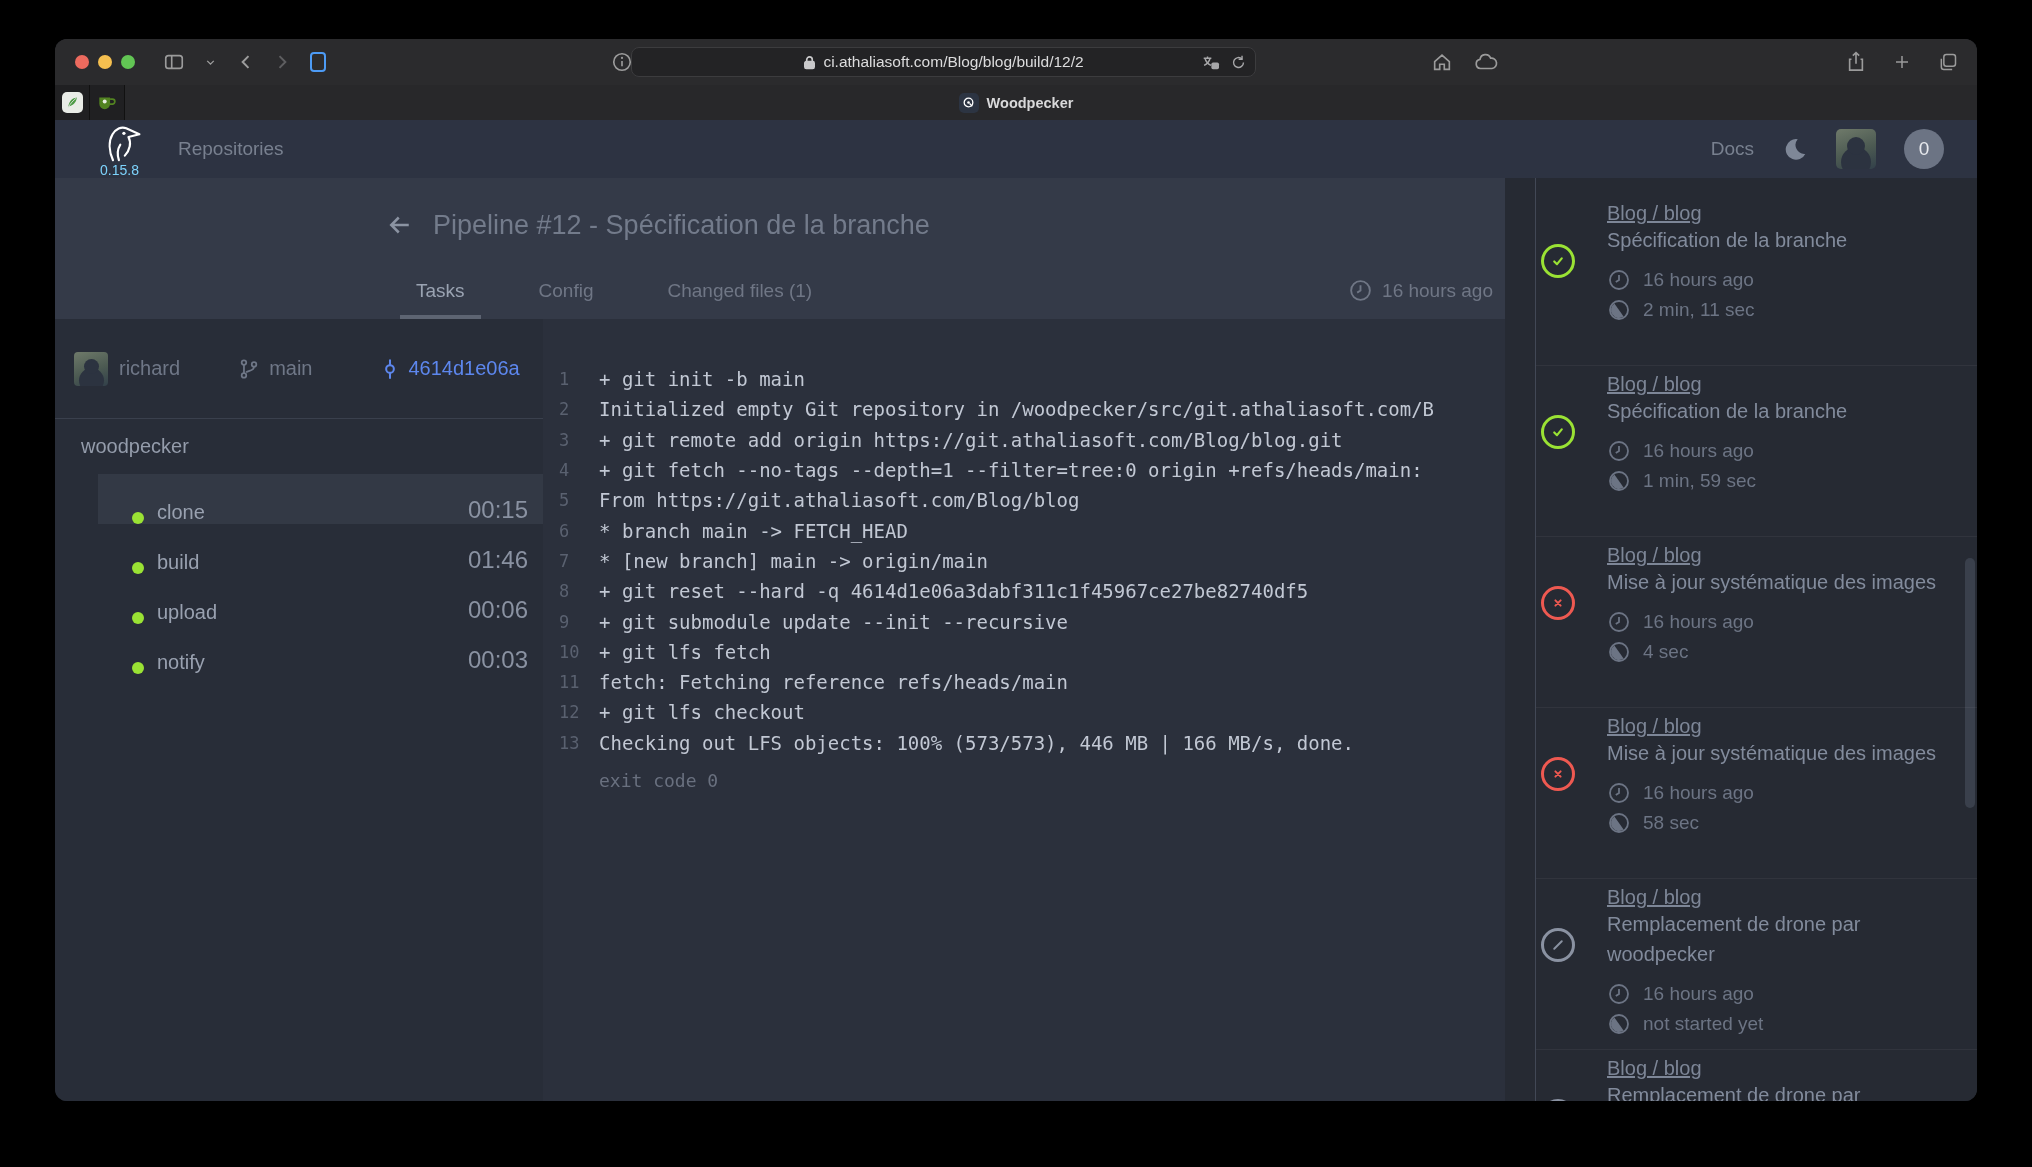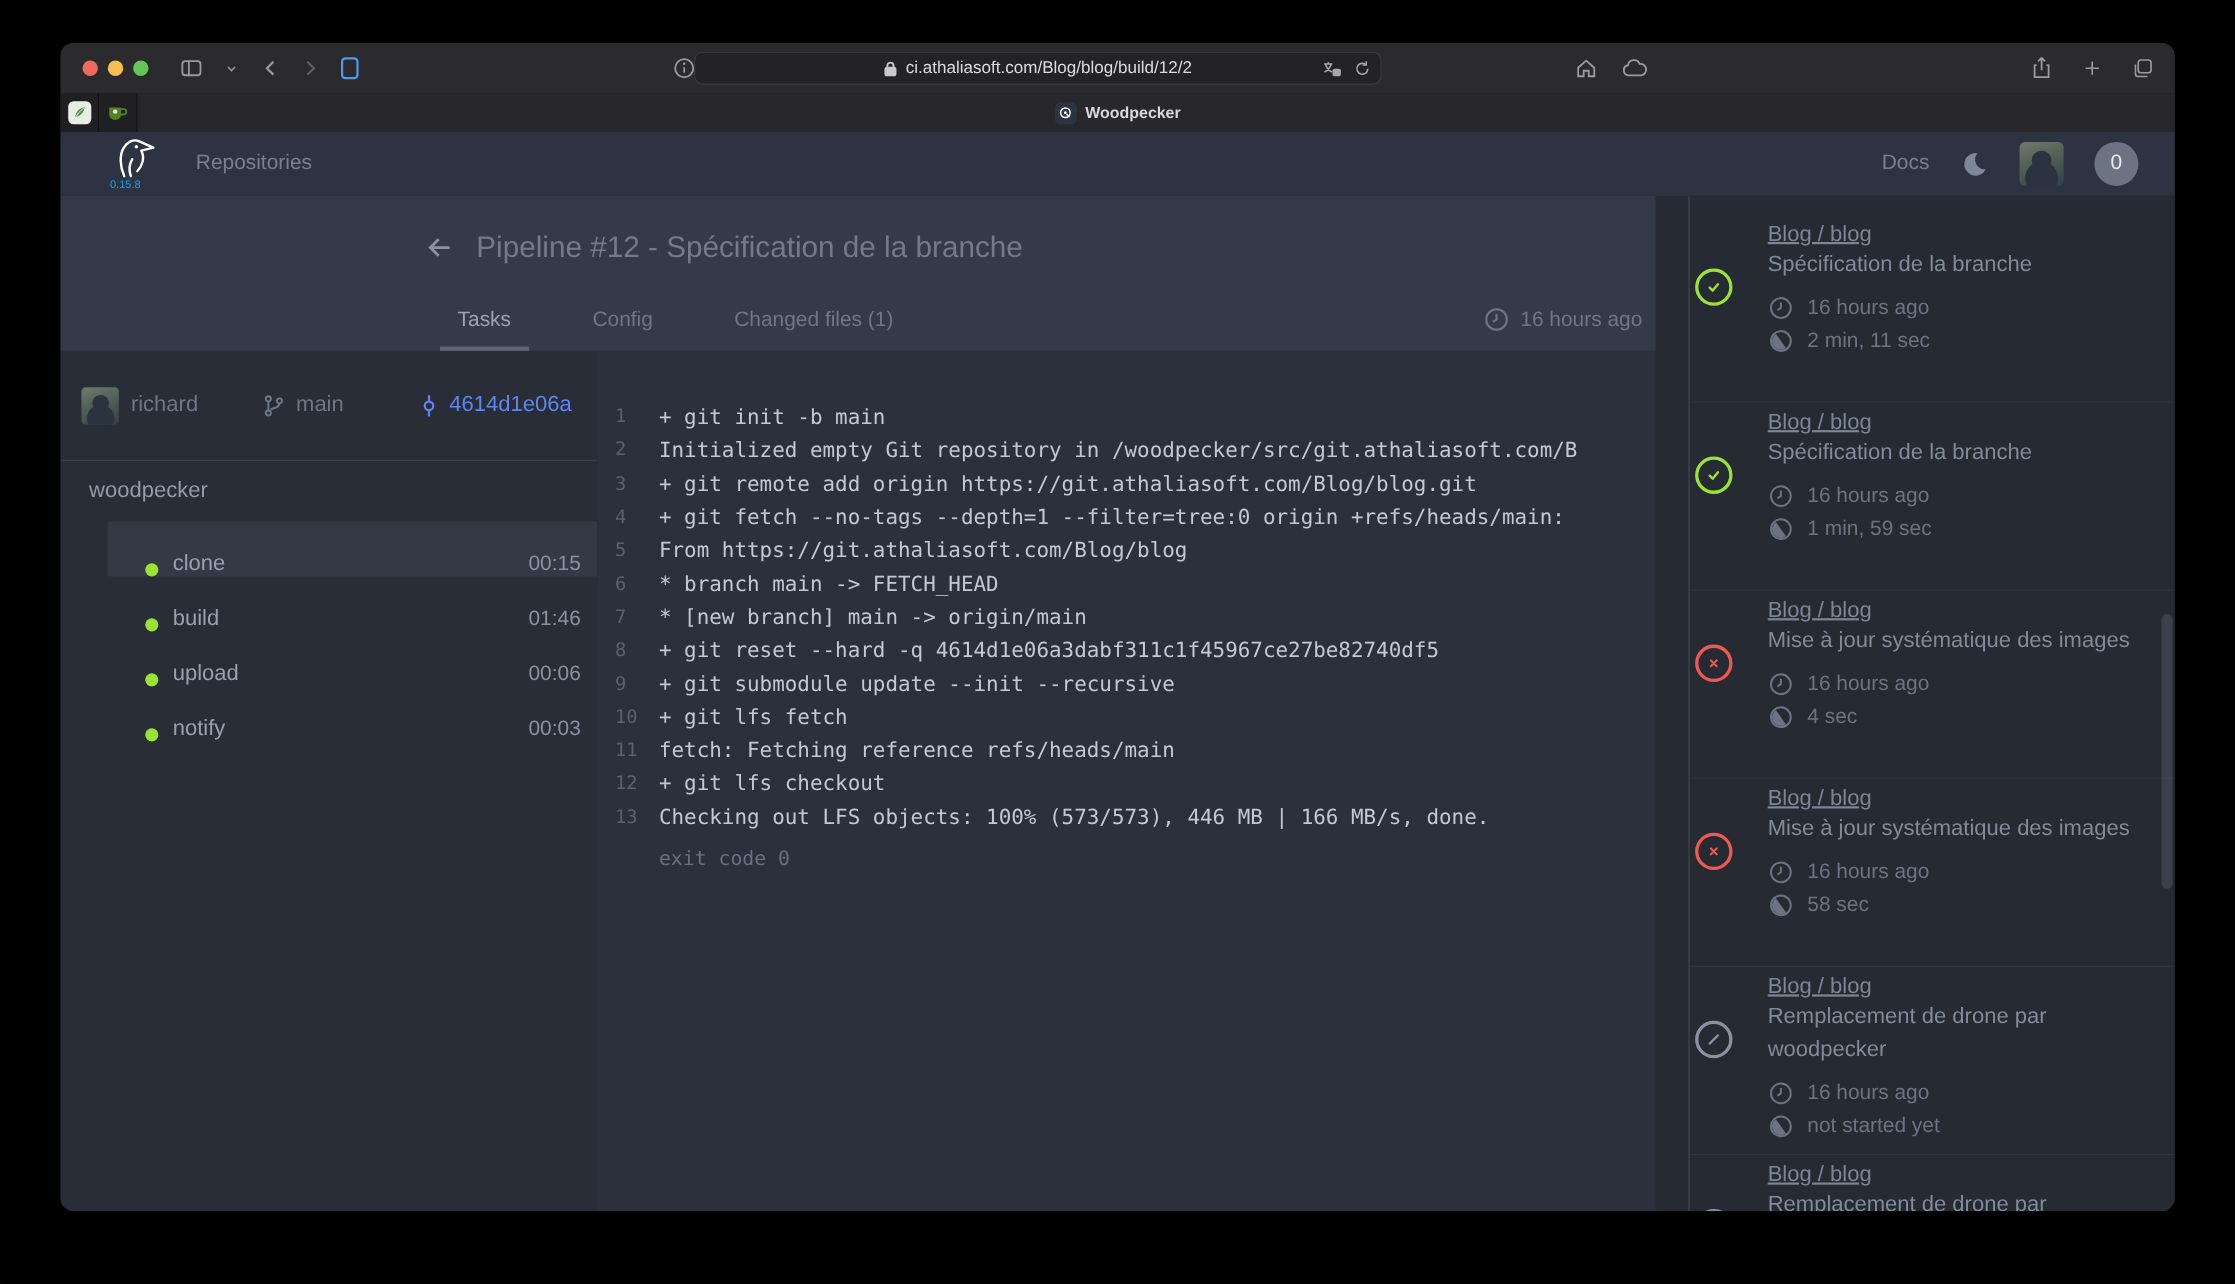--- a/index.html
+++ b/index.html
@@ -38,7 +38,7 @@
   
   .app-header { height:58px; background:#2d3342; position:relative; color:#78808f; }
   .logo-wrap { position:absolute; left:45px; top:2px; width:60px; text-align:left; }
-  .logo-wrap .ver { font-size:10px; color:#0ea5e9; display:block; margin-top:-4px; }
+  .logo-wrap .ver { font-size:14px; color:#7dd3fc; display:block; margin-top:-4px; }
   .nav-repos { position:absolute; left:123px; top:0; height:58px; display:flex; align-items:center; font-size:19px; cursor:pointer; }
   .hdr-right { position:absolute; right:33px; top:0; height:58px; display:flex; align-items:center; gap:28px; }
   .docs { font-size:19px; cursor:pointer; }

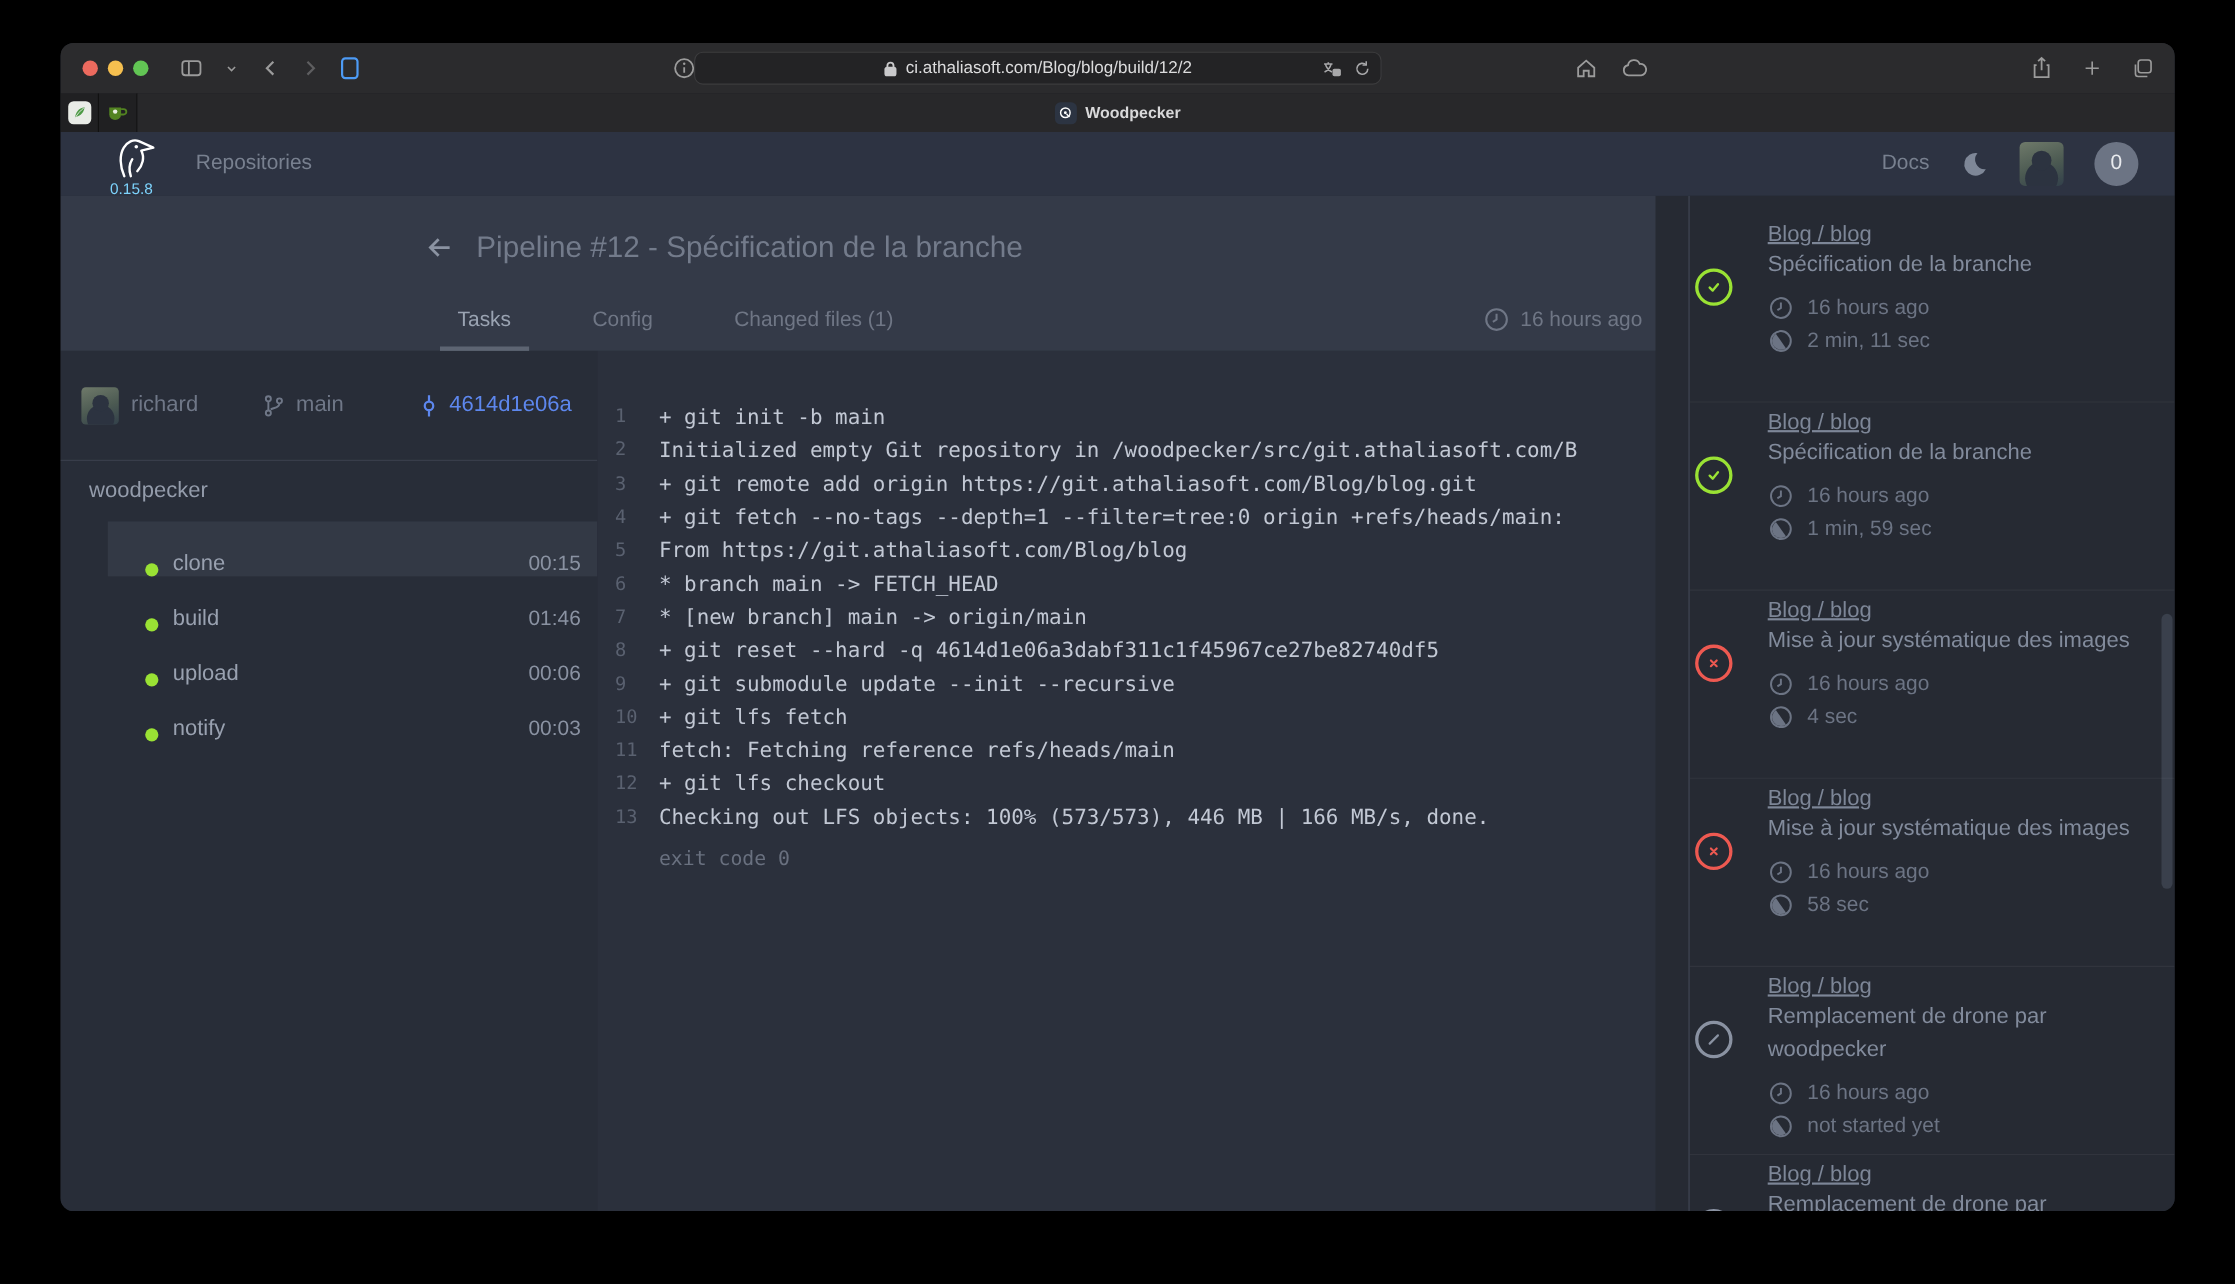--- a/index.html
+++ b/index.html
@@ -85,7 +85,7 @@
   .step-row.active { background:#333945; }
   .step-dot { width:12px; height:12px; border-radius:50%; background:var(--accent_green); flex:none; }
   .step-name { margin-left:13px; font-size:20px; color:#99a1b0; }
-  .step-dur { margin-left:auto; font-size:19px; color:#8a92a2; }
+  .step-dur { margin-left:auto; font-size:24px; color:#8a92a2; }
 
   
   .console { flex:1; background:#2b303c; padding:45px 0 0 16px; overflow:hidden;

